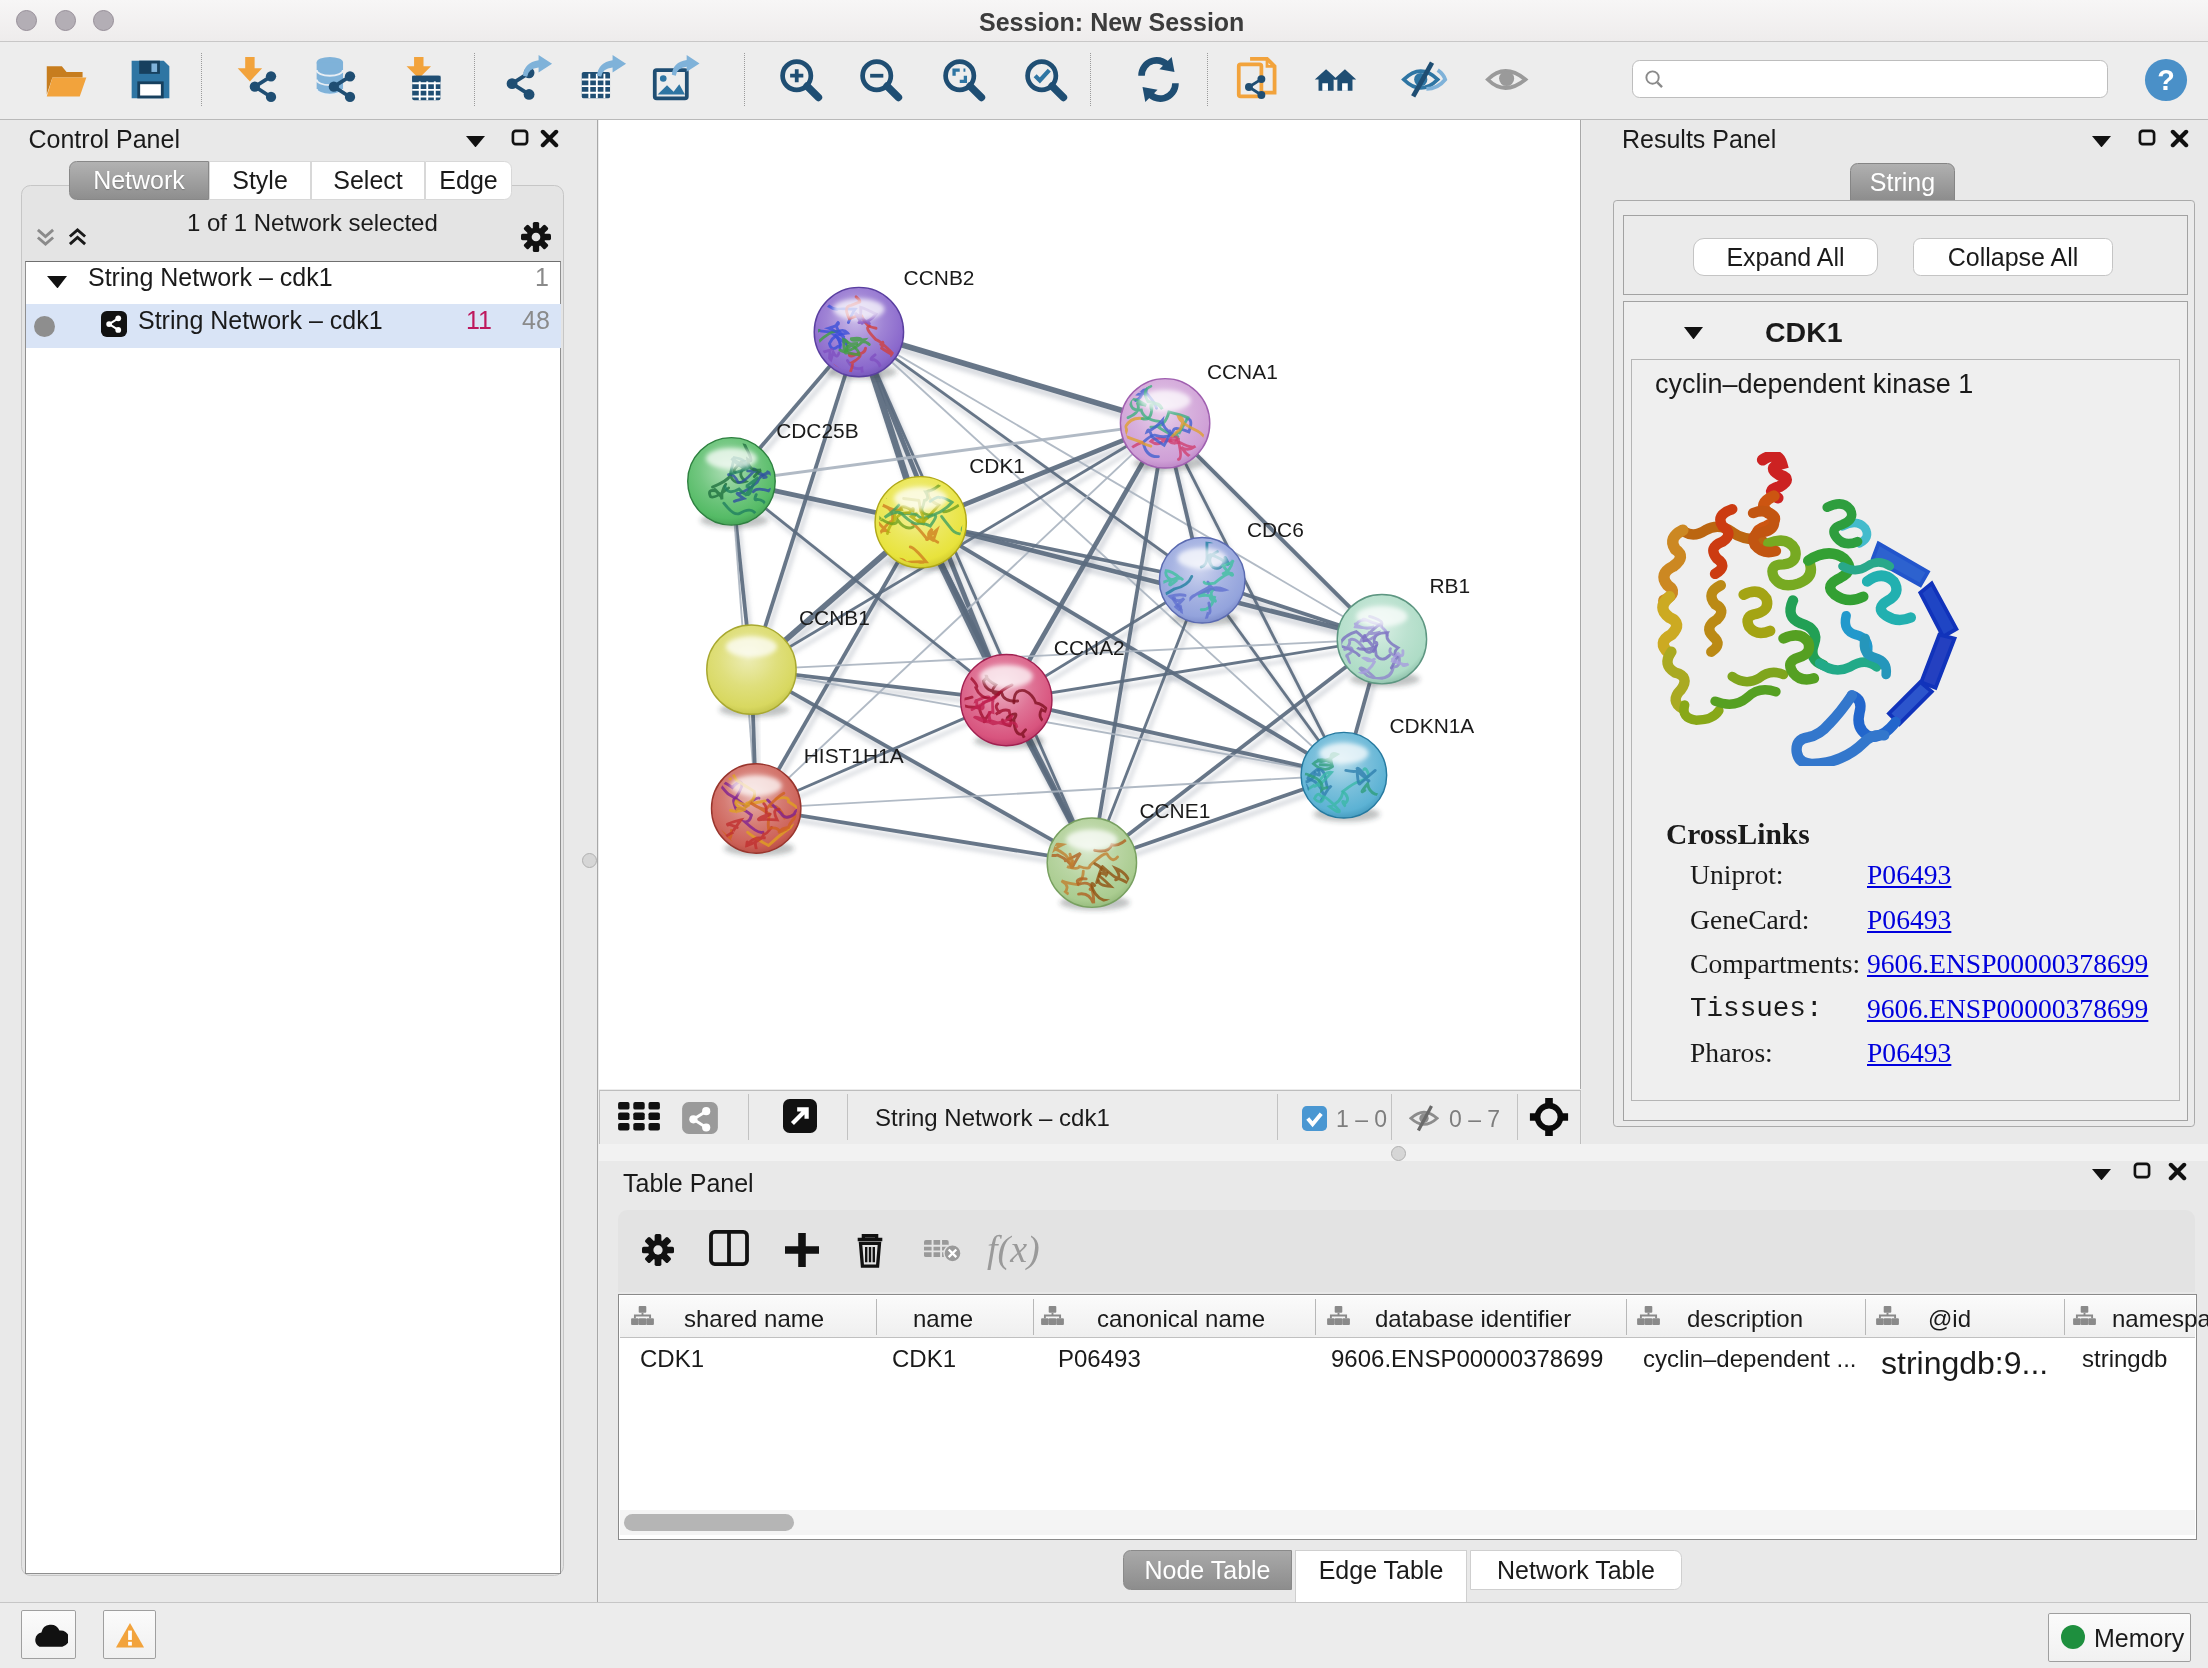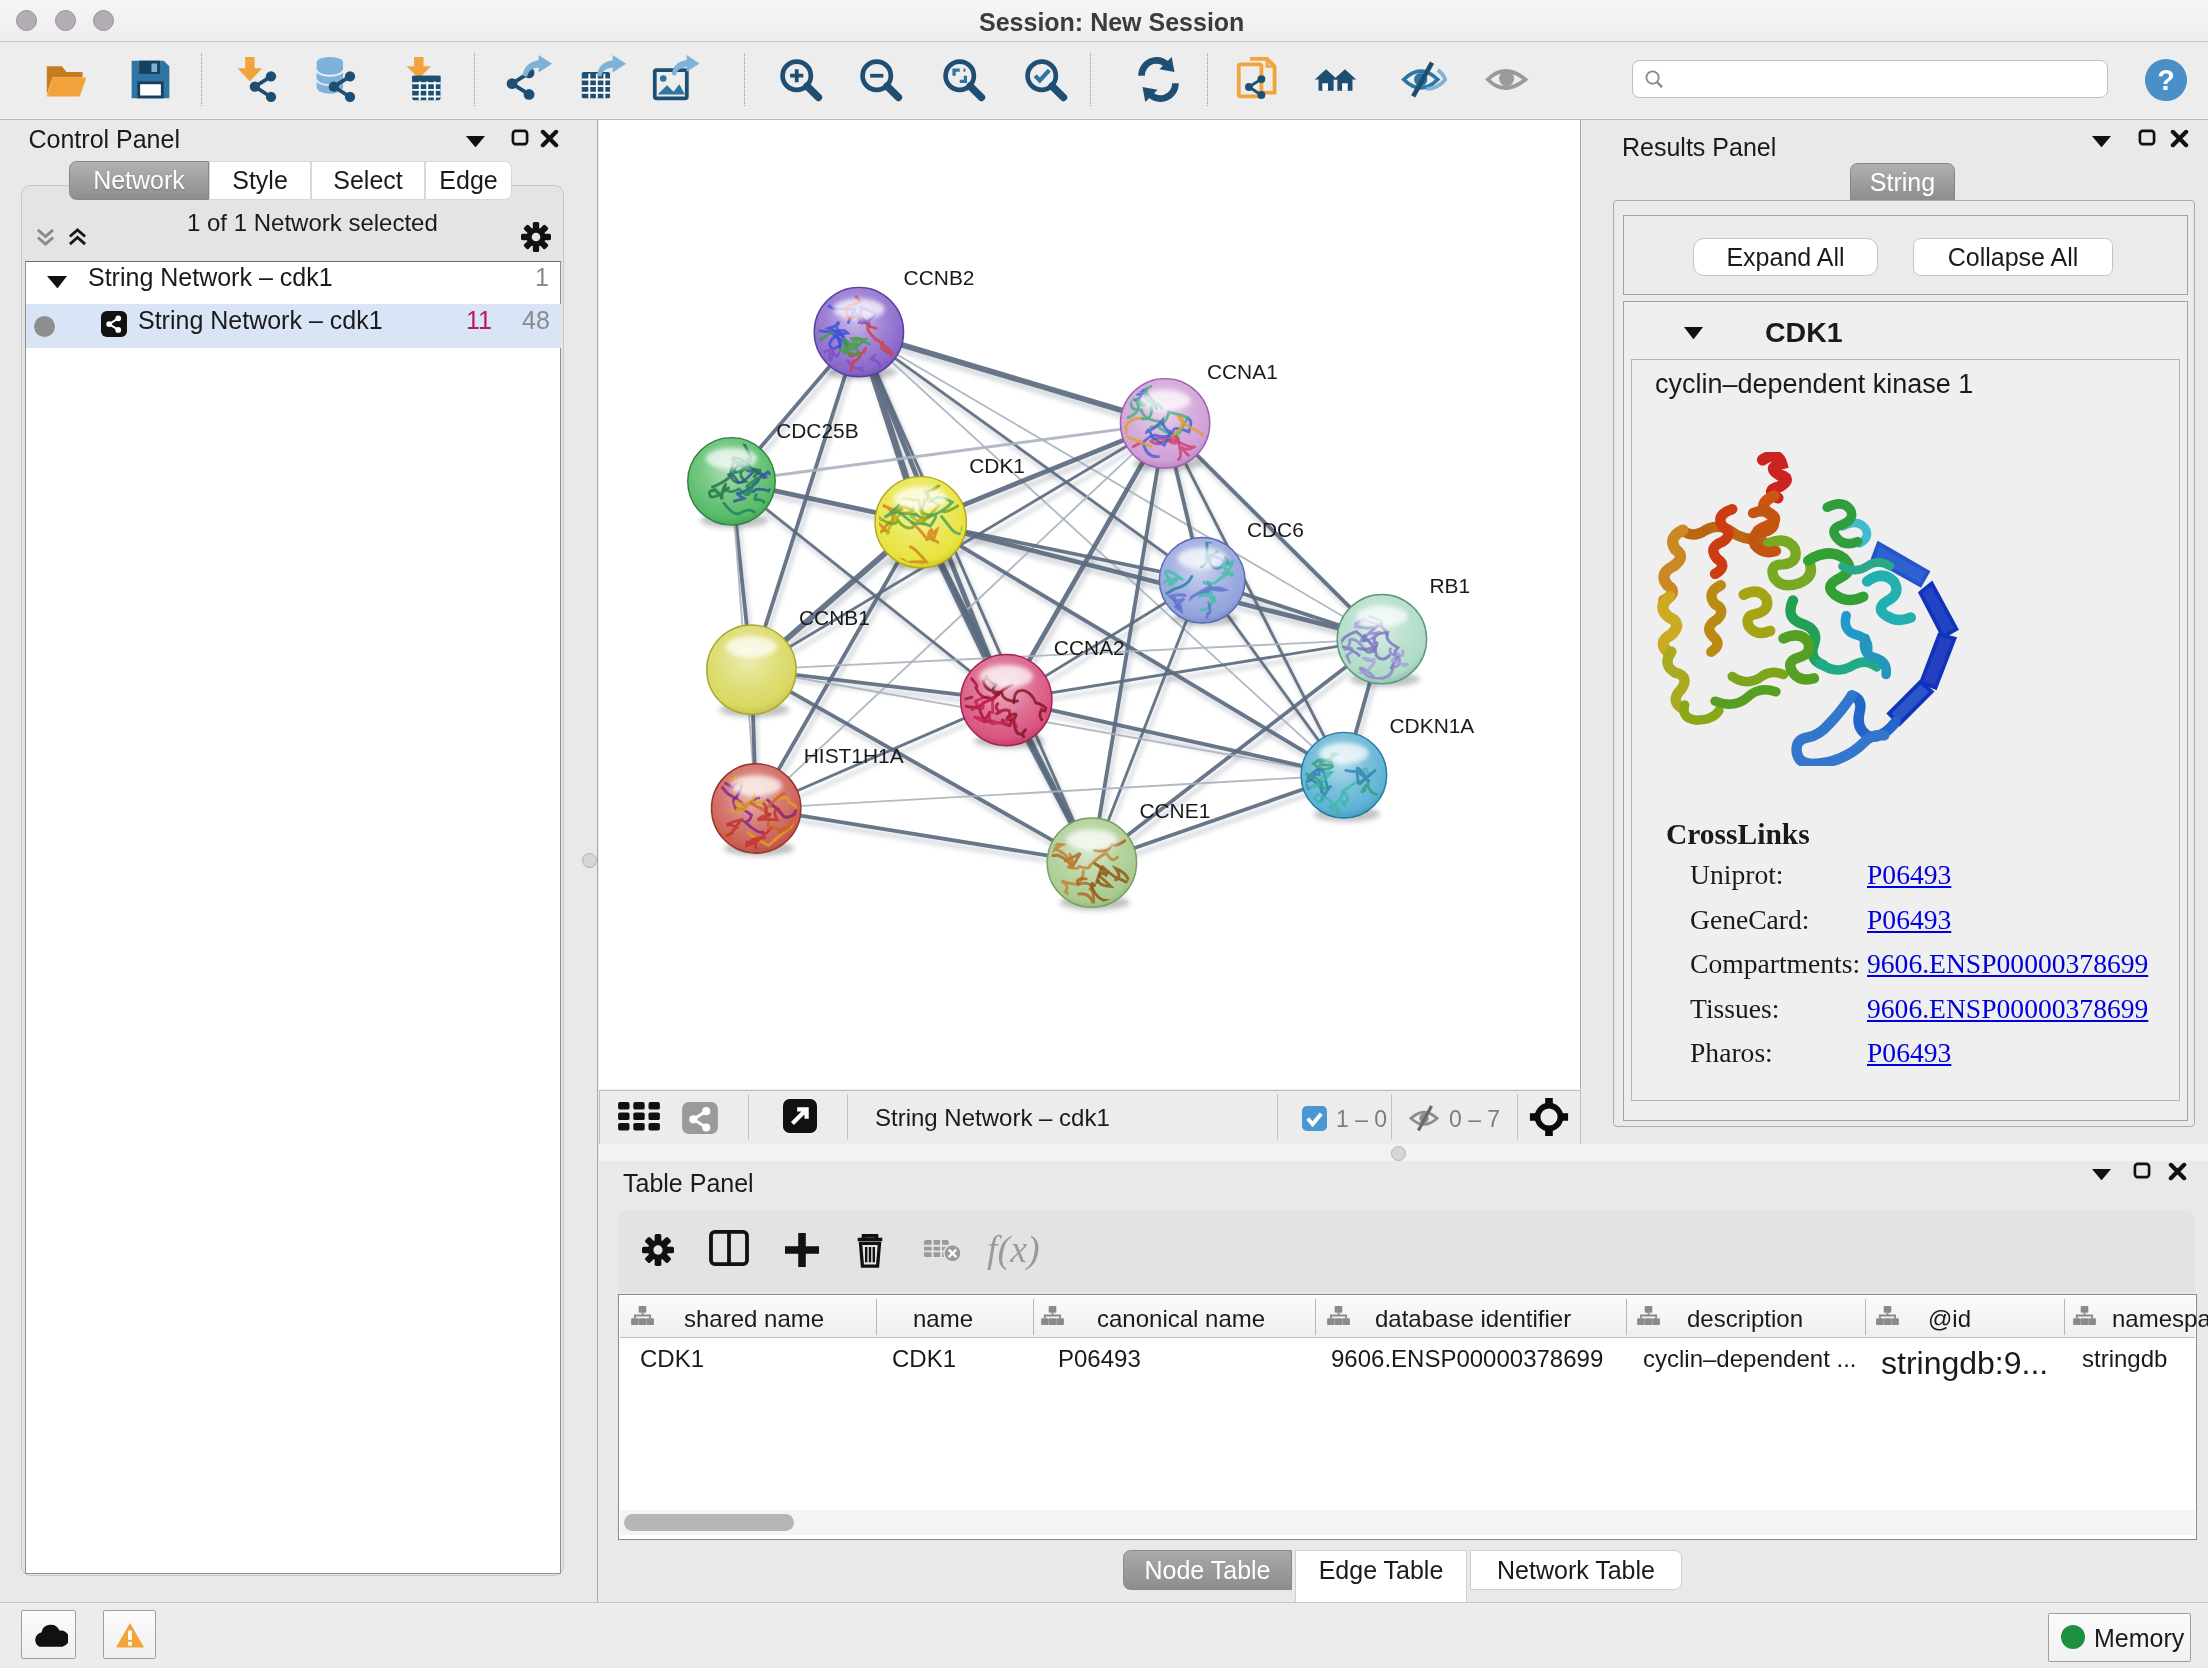--- a/index.html
+++ b/index.html
@@ -625,7 +625,7 @@
 <div style="position:absolute;left:1391px;top:1146px;width:15px;height:15px;border-radius:50%;background:#d6d6d6;border:1px solid #b0b0b0;box-sizing:border-box;"></div>
 <div style="position:absolute;left:1588px;top:1126px;width:15px;height:15px;border-radius:50%;background:#d6d6d6;border:1px solid #b0b0b0;box-sizing:border-box;"></div>
 <div style="position:absolute;left:1582px;top:120px;width:627px;height:1031px;background:#e9e9e9;"></div>
-<div class="t" style="left:1622px;top:125px;font-size:25px;margin-top:8px;">Results Panel</div>
+<div class="t" style="left:1622px;top:125px;font-size:25px;">Results Panel</div>
 <div style="position:absolute;left:2092px;top:133px;"><svg width="19" height="11.4" viewBox="0 0 20 12">
       <path d="M0 0 h20 l-10 12 z" fill="#111"></path>
     </svg></div>

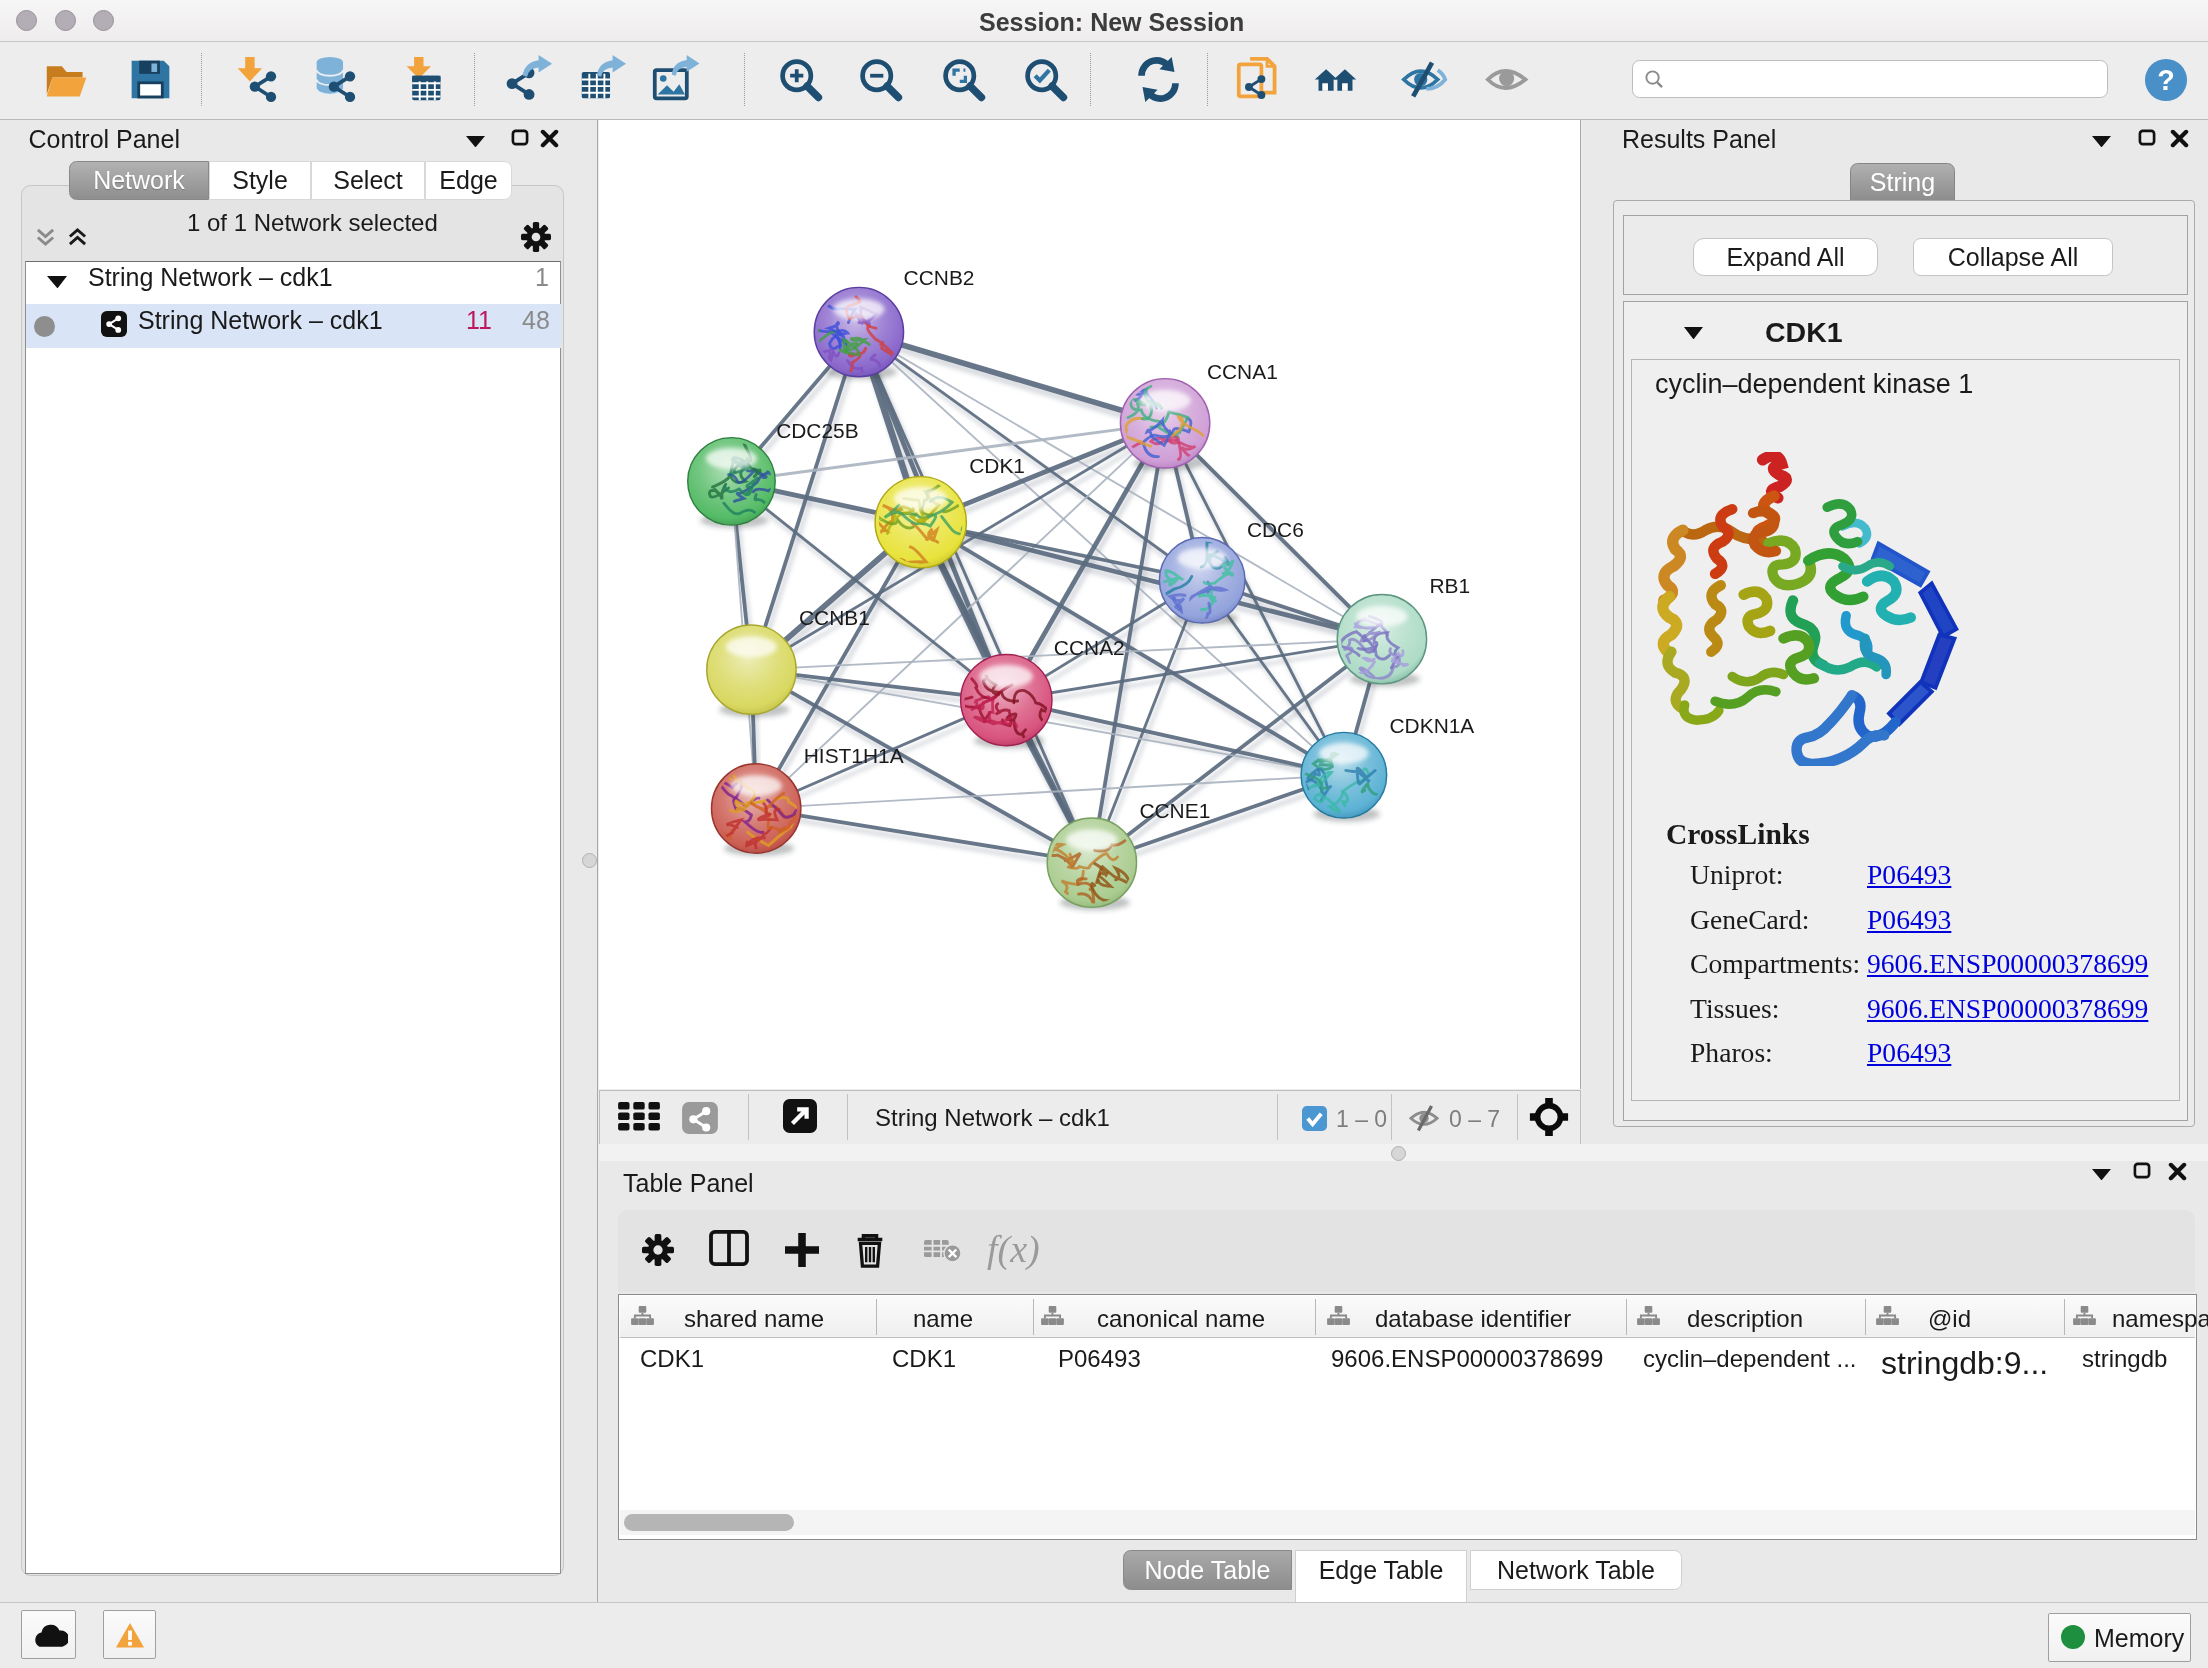--- a/index.html
+++ b/index.html
@@ -688,7 +688,7 @@
 <div class="t" style="left:1867px;top:904px;font-size:27.6px;font-family:'Liberation Serif',serif;color:#0000dd;text-decoration:underline;">P06493</div>
 <div class="t" style="left:1690px;top:948px;font-size:27.6px;font-family:'Liberation Serif',serif;">Compartments:</div>
 <div class="t" style="left:1867px;top:948px;font-size:27.6px;font-family:'Liberation Serif',serif;color:#0000dd;text-decoration:underline;">9606.ENSP00000378699</div>
-<div class="t" style="left:1690px;top:993px;font-size:27.6px;font-family:Liberation Serif, serif;">Tissues:</div>
+<div class="t" style="left:1690px;top:993px;font-size:27.6px;font-family:Liberation Mono, monospace;">Tissues:</div>
 <div class="t" style="left:1867px;top:993px;font-size:27.6px;font-family:'Liberation Serif',serif;color:#0000dd;text-decoration:underline;">9606.ENSP00000378699</div>
 <div class="t" style="left:1690px;top:1037px;font-size:27.6px;font-family:'Liberation Serif',serif;">Pharos:</div>
 <div class="t" style="left:1867px;top:1037px;font-size:27.6px;font-family:'Liberation Serif',serif;color:#0000dd;text-decoration:underline;">P06493</div>

